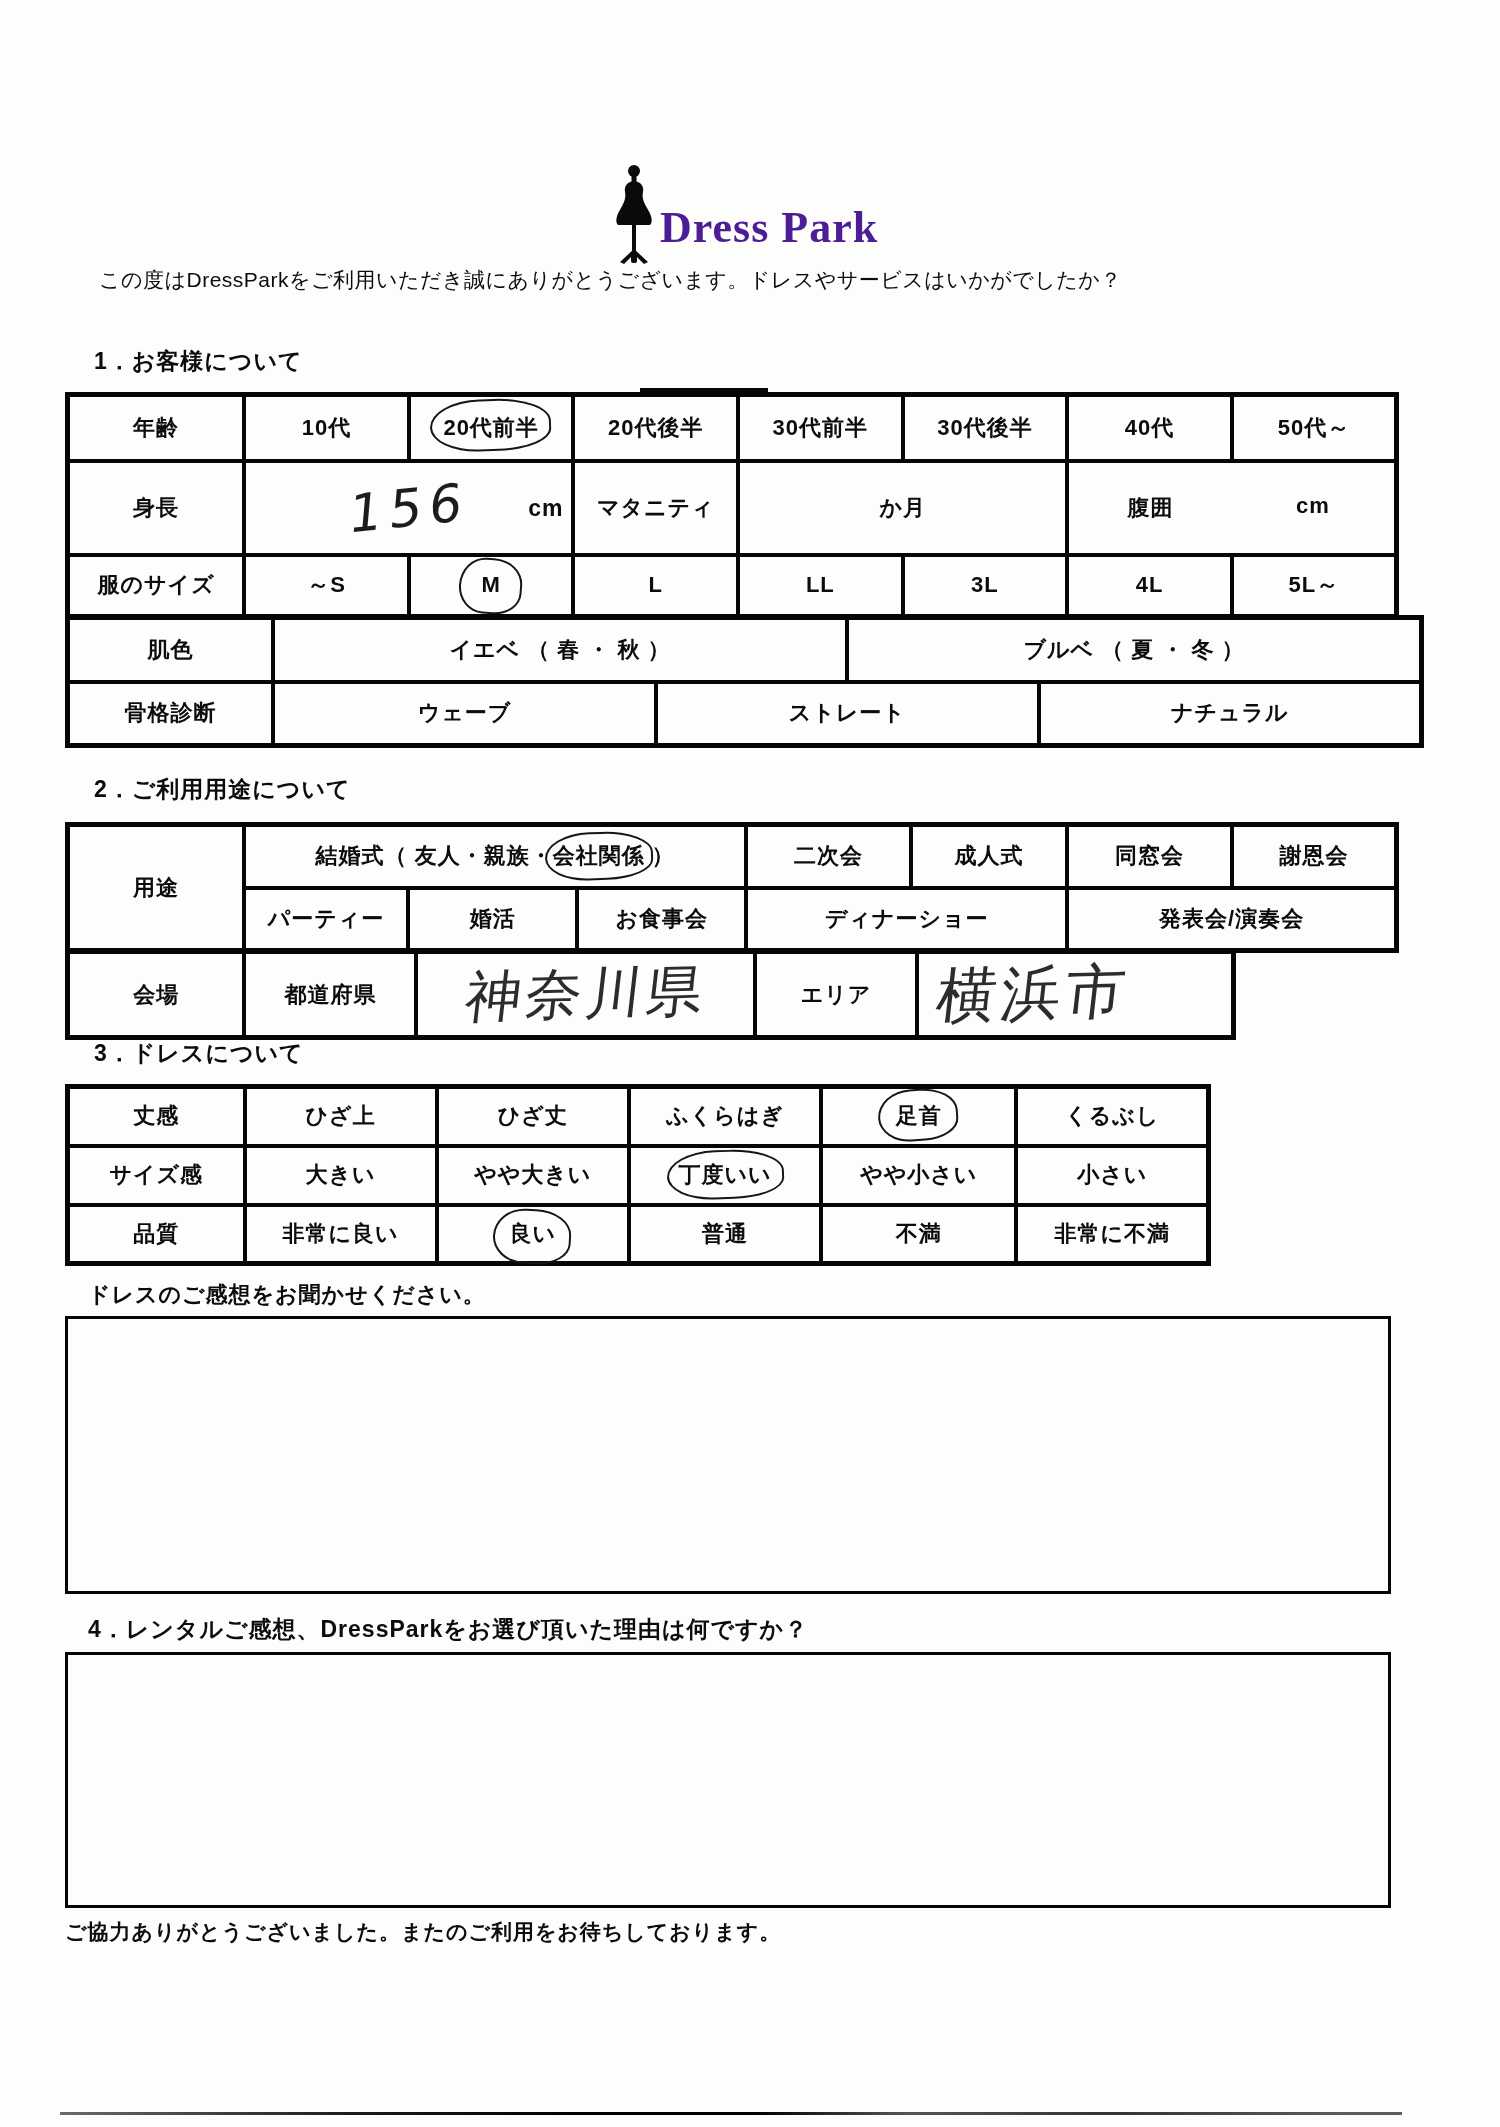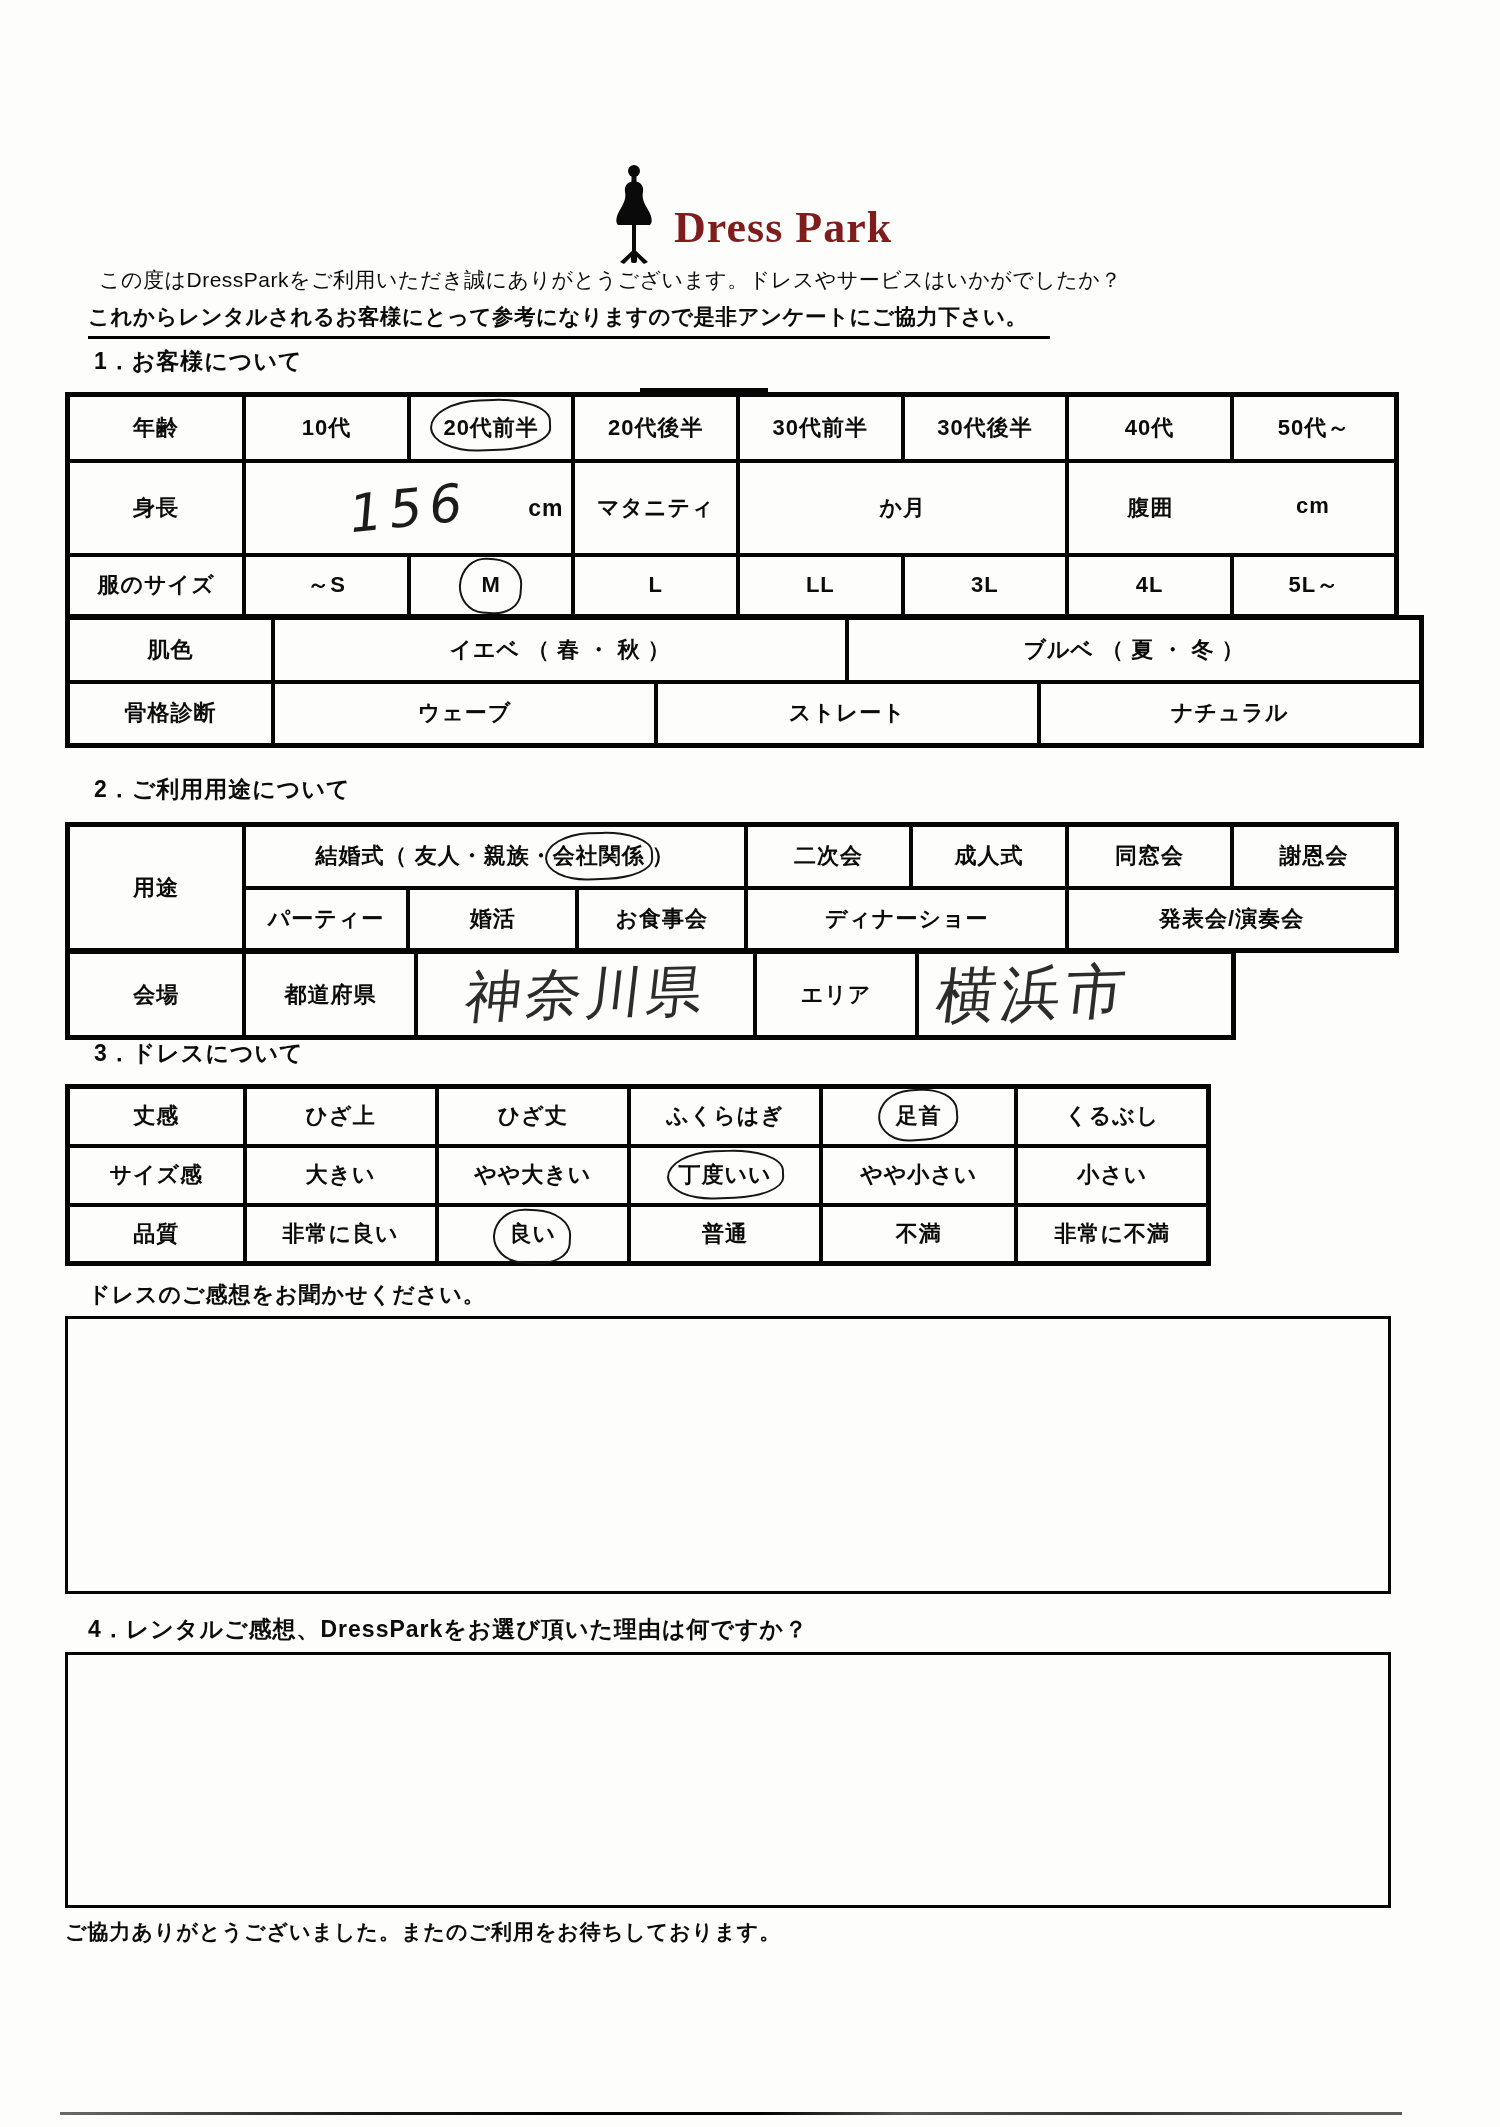--- a/index.html
+++ b/index.html
@@ -13,7 +13,7 @@
   .logo svg{display:block;}
   .logo-text{
     font-family:"Liberation Serif", serif;font-size:44px;font-weight:bold;
-    color:#7f1d1d;letter-spacing:1px;margin-left:14px;margin-bottom:14px;line-height:1;
+    color:#4c1d95;letter-spacing:1px;margin-bottom:14px;line-height:1;
   }
   
   .intro1{position:absolute;left:88px;top:266px;font-size:21px;font-weight:normal;letter-spacing:.5px;margin-left:11px;}

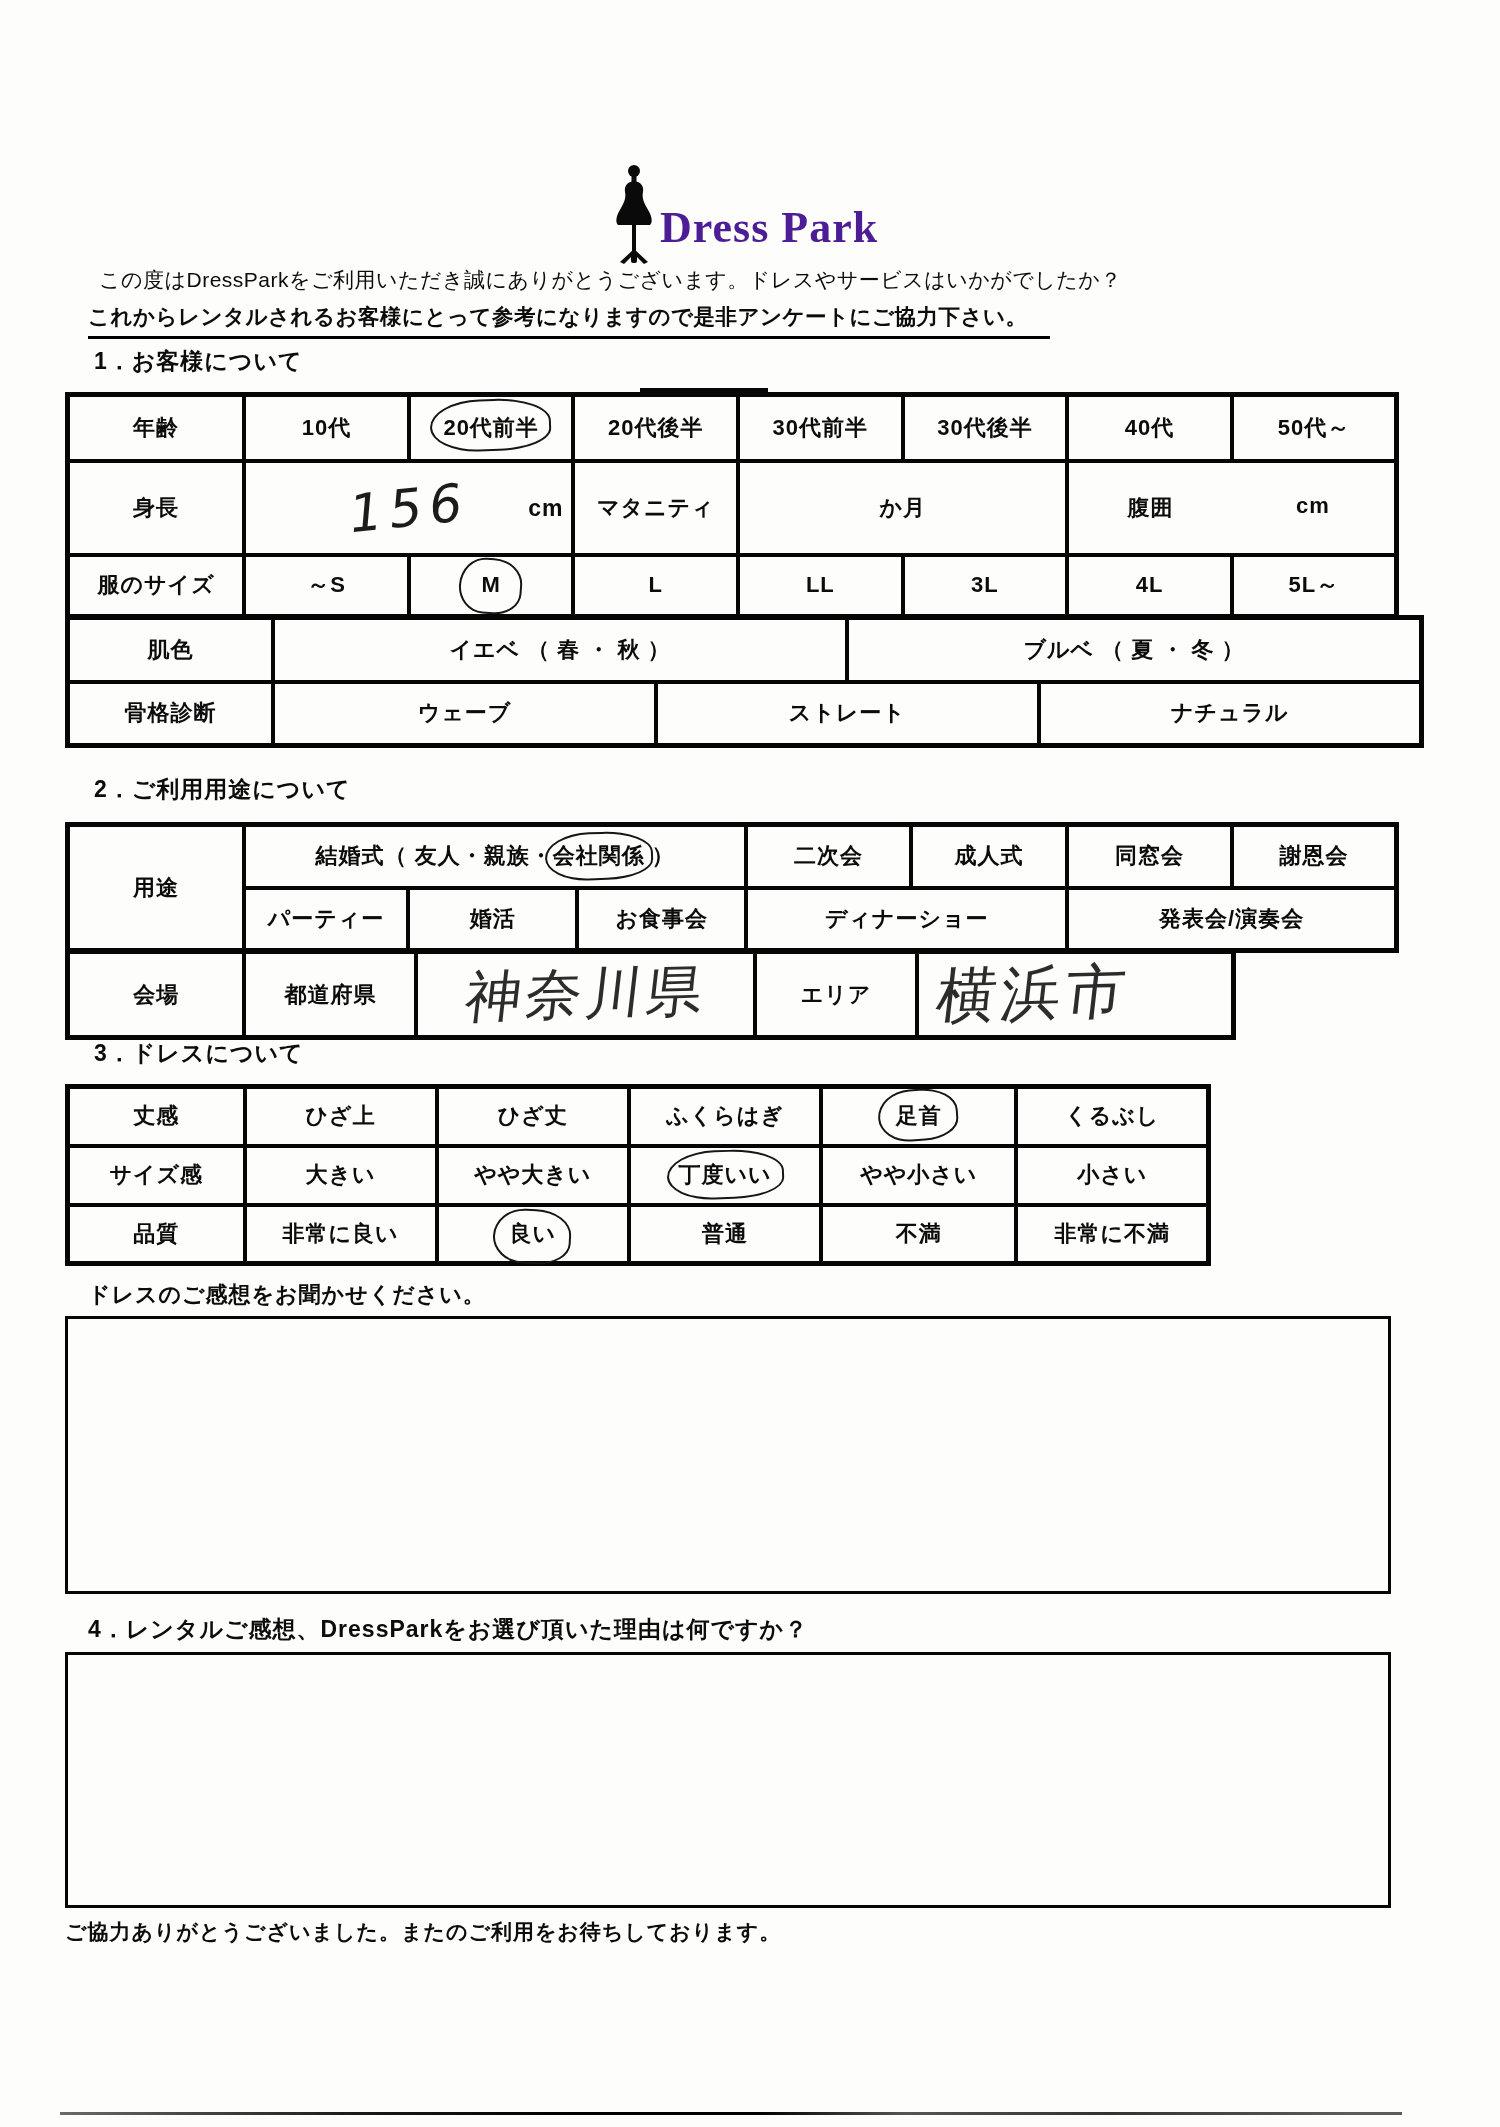--- a/index.html
+++ b/index.html
@@ -86,7 +86,6 @@
   </div>
 
   <div class="intro1">この度はDressParkをご利用いただき誠にありがとうございます。ドレスやサービスはいかがでしたか？</div>
-  <div class="intro2">これからレンタルされるお客様にとって参考になりますので是非アンケートにご協力下さい。</div>
 
   <div class="sec-h" style="top:346px">1．お客様について</div>
 

